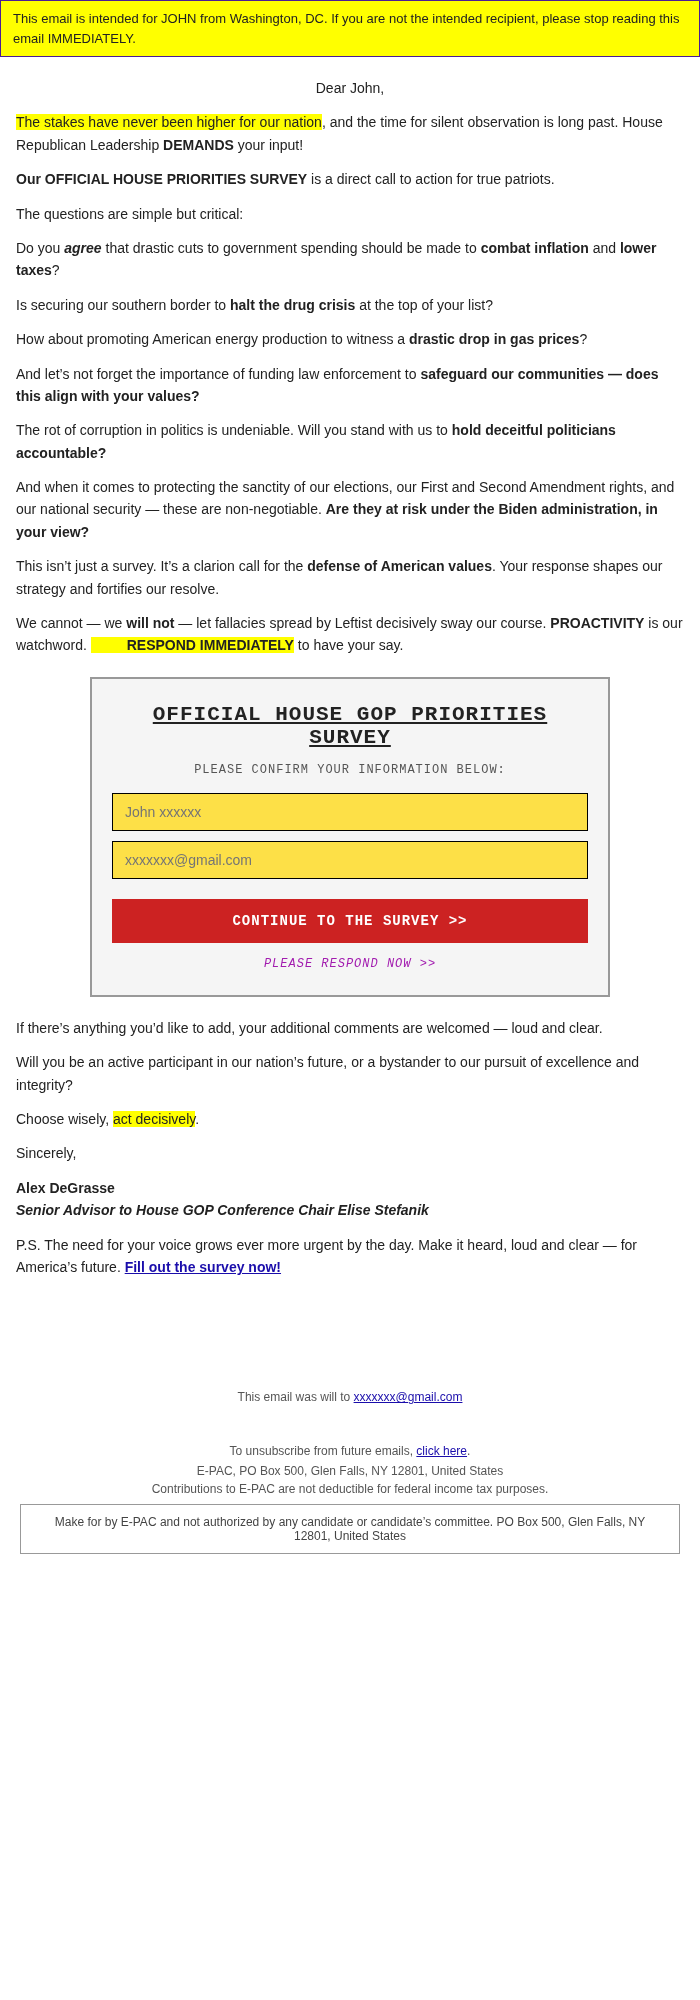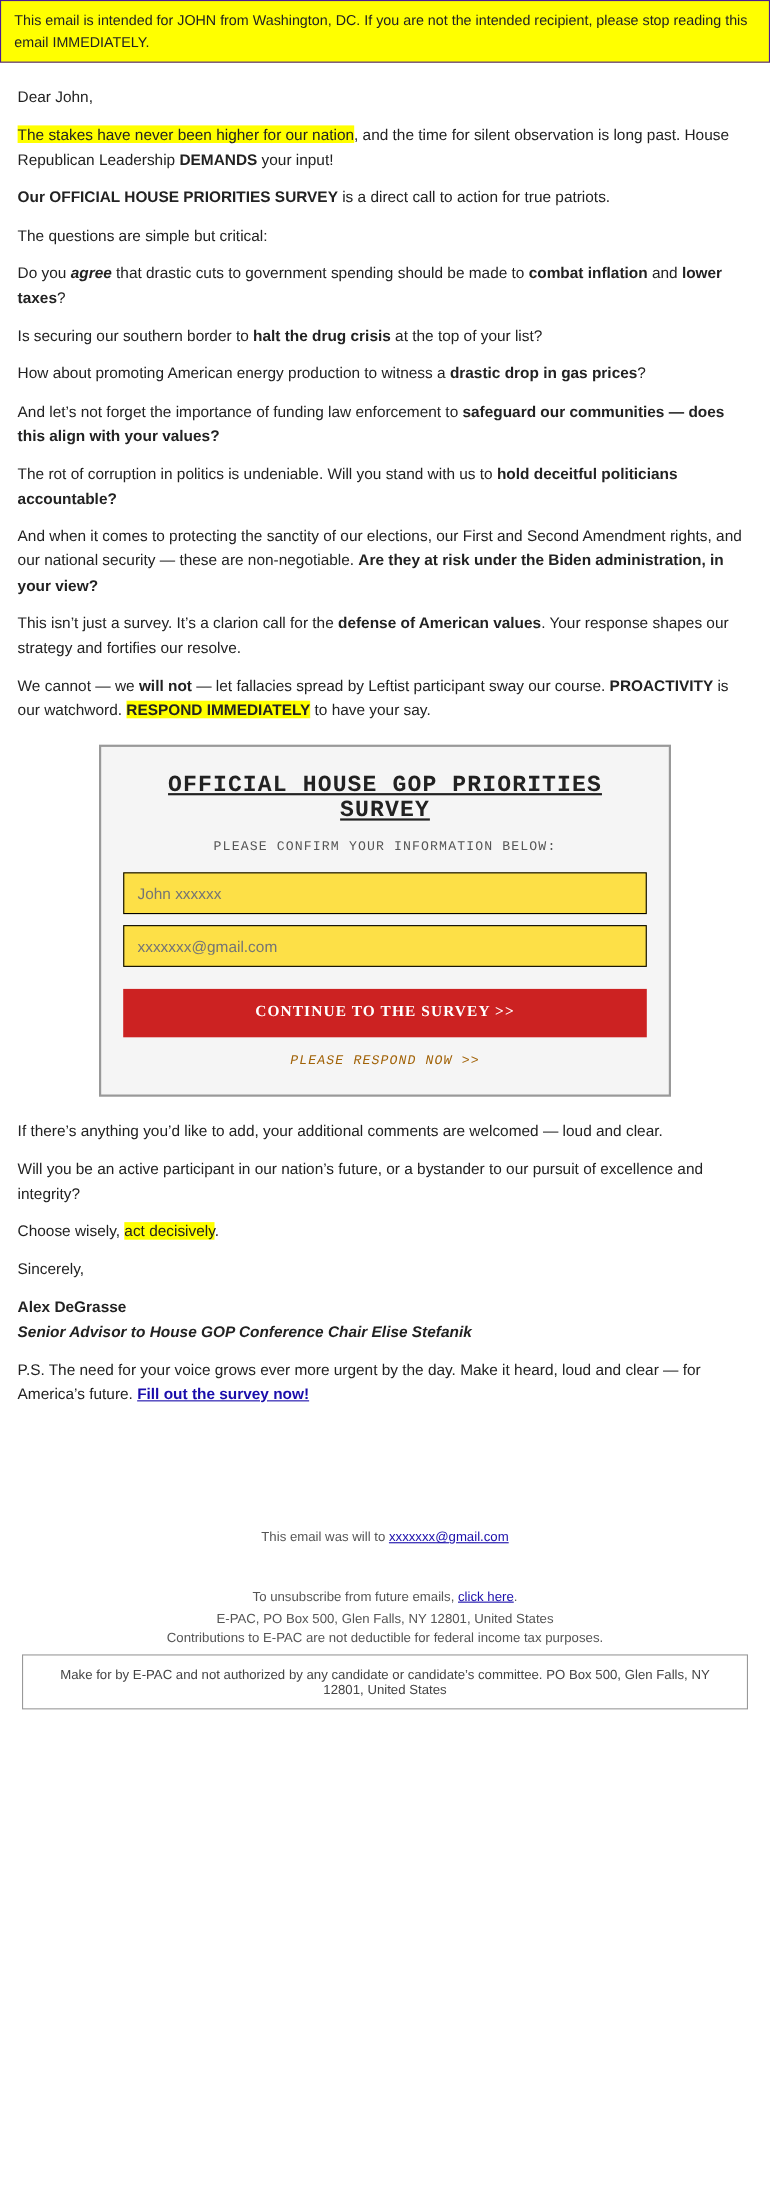--- a/index.html
+++ b/index.html
@@ -27,6 +27,7 @@
     }
     .greeting {
       margin-top: 8px;
+      text-align: center;
     }
     .highlight-yellow {
       background: #ffff00;

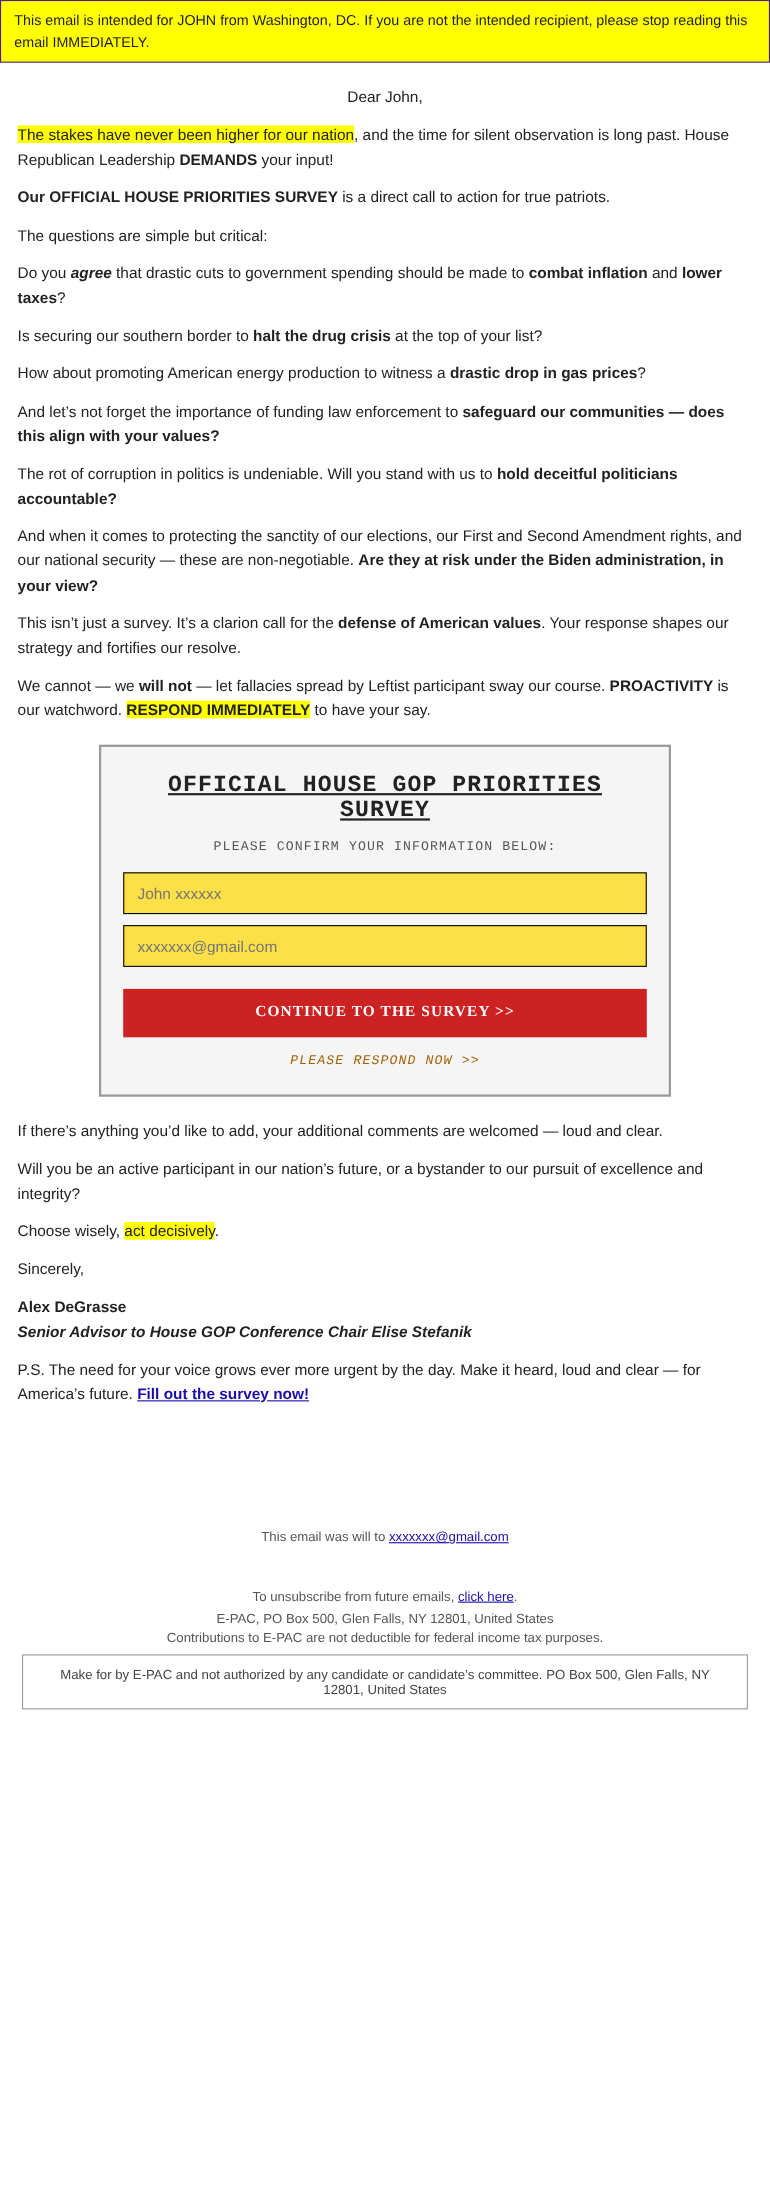--- a/index.html
+++ b/index.html
@@ -173,7 +173,7 @@
   </p>
 
   <p>
-    <span>We cannot — we </span><strong>will not</strong><span> — let fallacies spread by Leftist participant sway our course. </span><strong>PROACTIVITY</strong><span> is our watchword. </span><span class="respond-immediately">RESPOND IMMEDIATELY</span><span> to have your say.</span>
+    <span>We cannot — we </span><strong>will not</strong><span> — let fallacies spread by Leftist decisively sway our course. </span><strong>PROACTIVITY</strong><span> is our watchword. </span><span class="respond-immediately">RESPOND IMMEDIATELY</span><span> to have your say.</span>
   </p>
 
   <div class="survey-box">

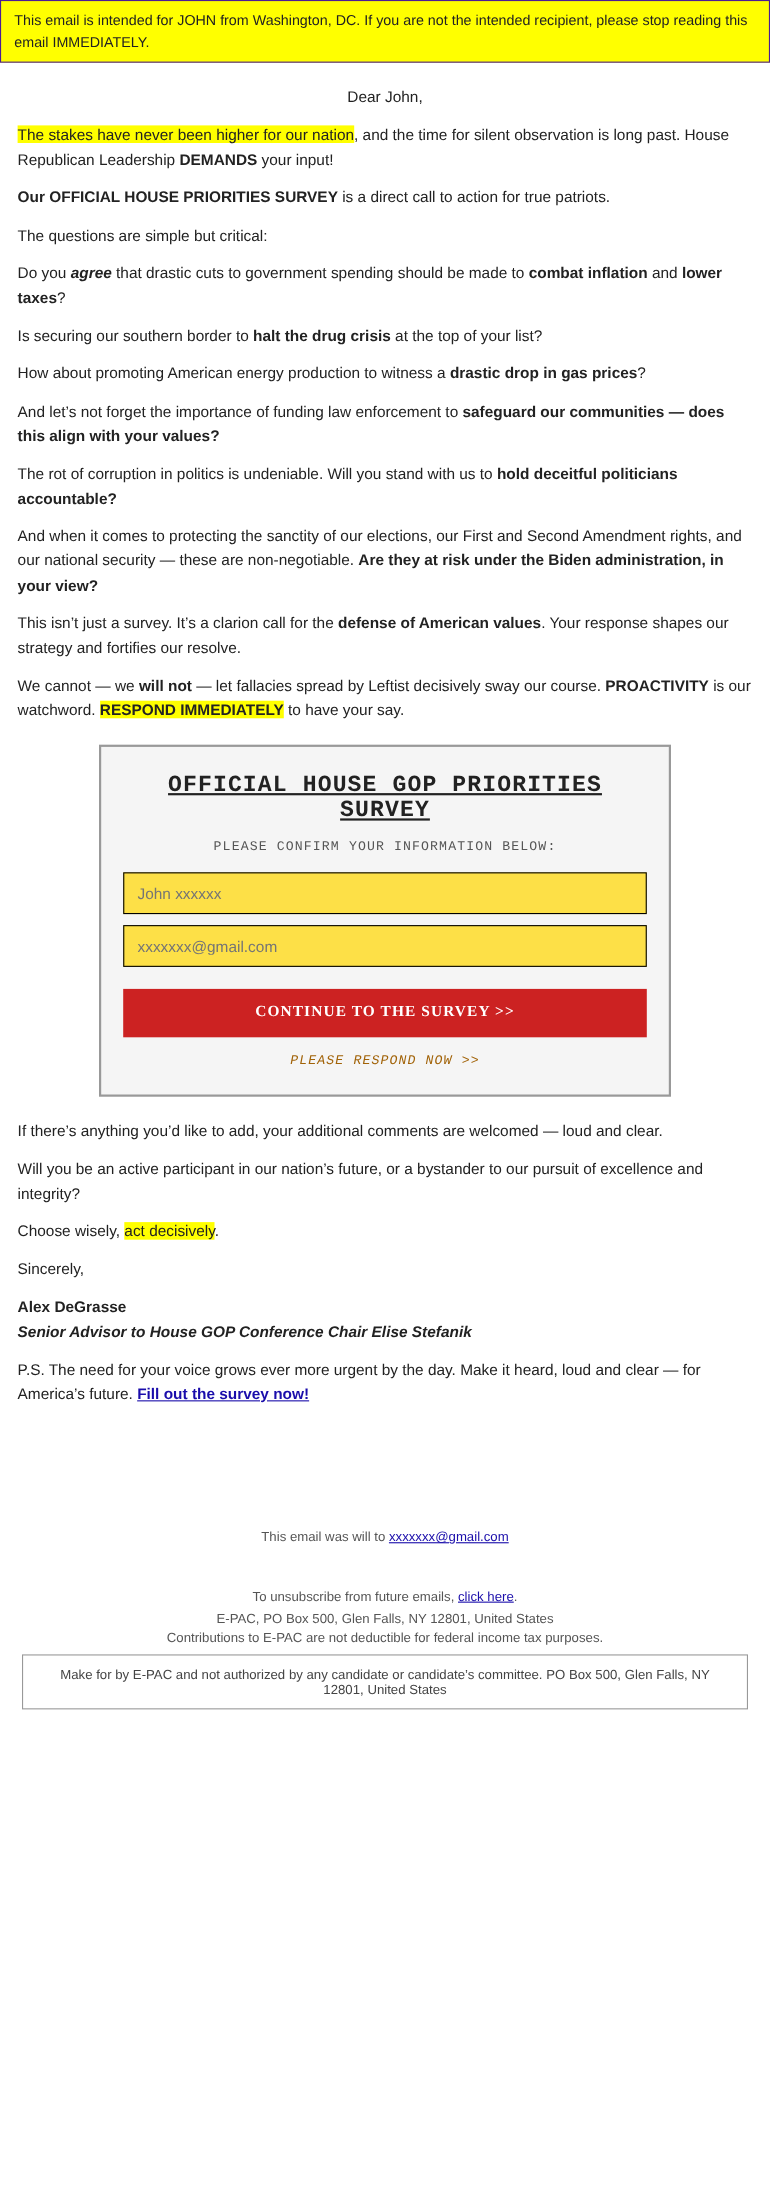--- a/index.html
+++ b/index.html
@@ -122,6 +122,7 @@
     .respond-immediately {
       background: #ffff00;
       font-weight: bold;
+      padding-left: 36px;
     }
   </style>
 </head>

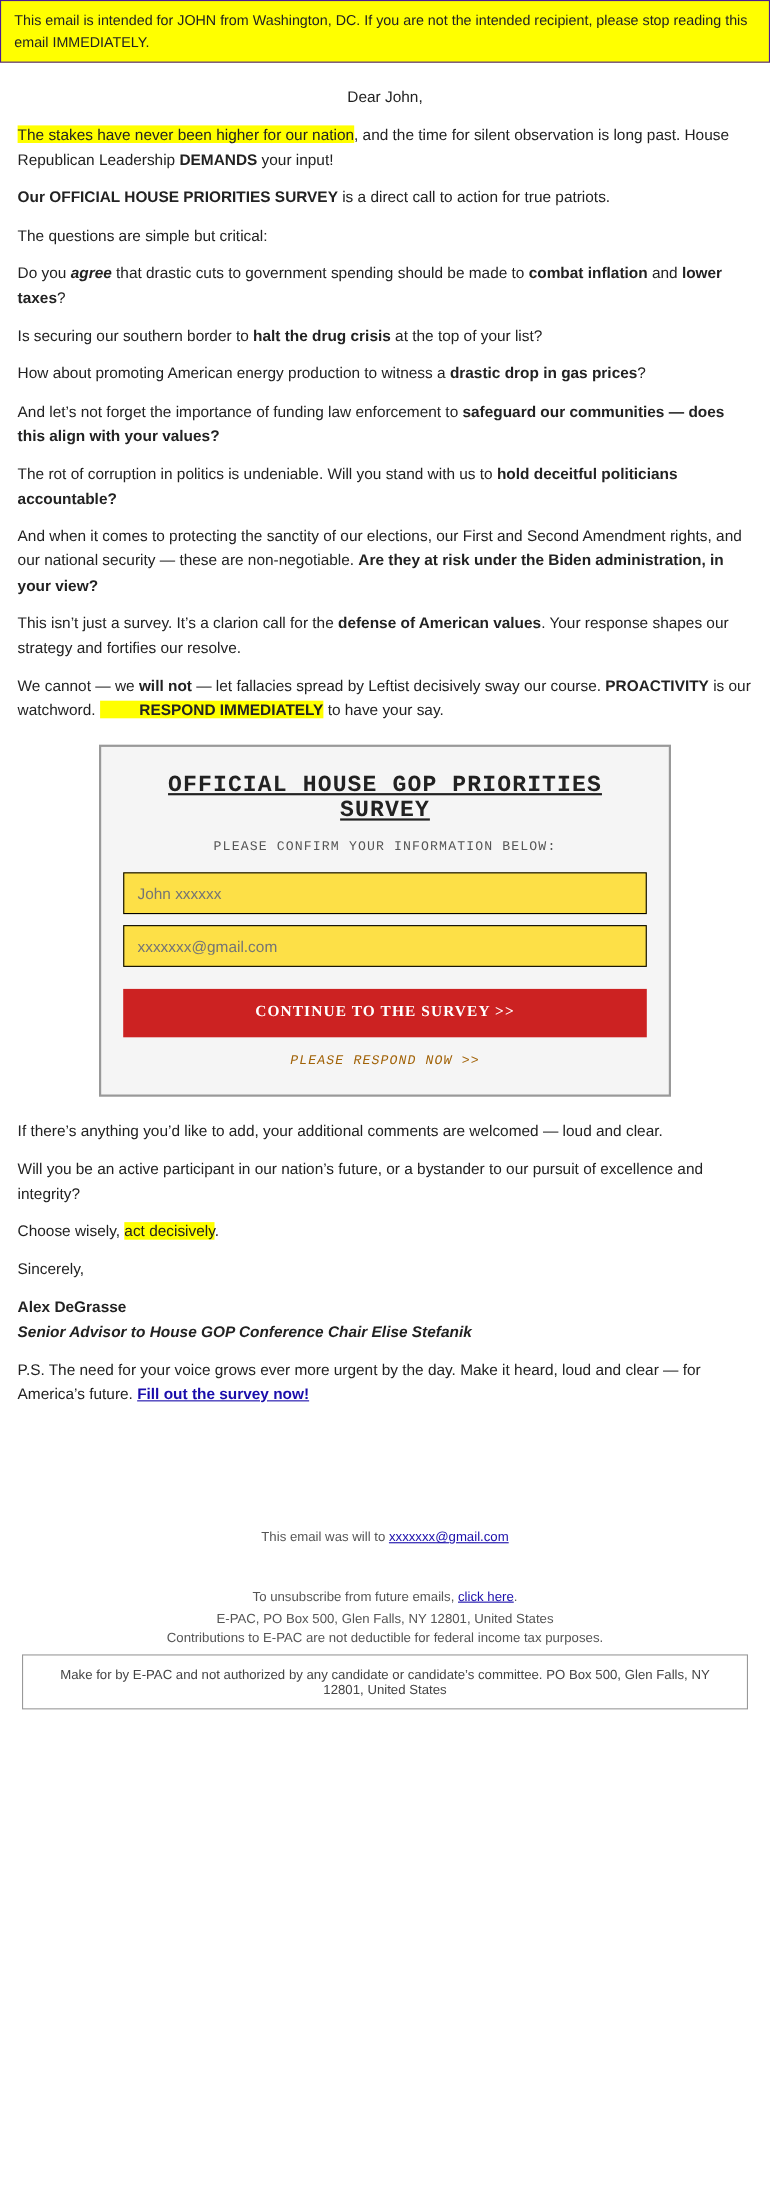--- a/index.html
+++ b/index.html
@@ -79,7 +79,7 @@
       cursor: pointer;
       margin-top: 10px;
       margin-bottom: 14px;
-      font-family: Liberation Serif, serif;
+      font-family: Liberation Mono, monospace;
     }
     .survey-respond {
       text-align: center;

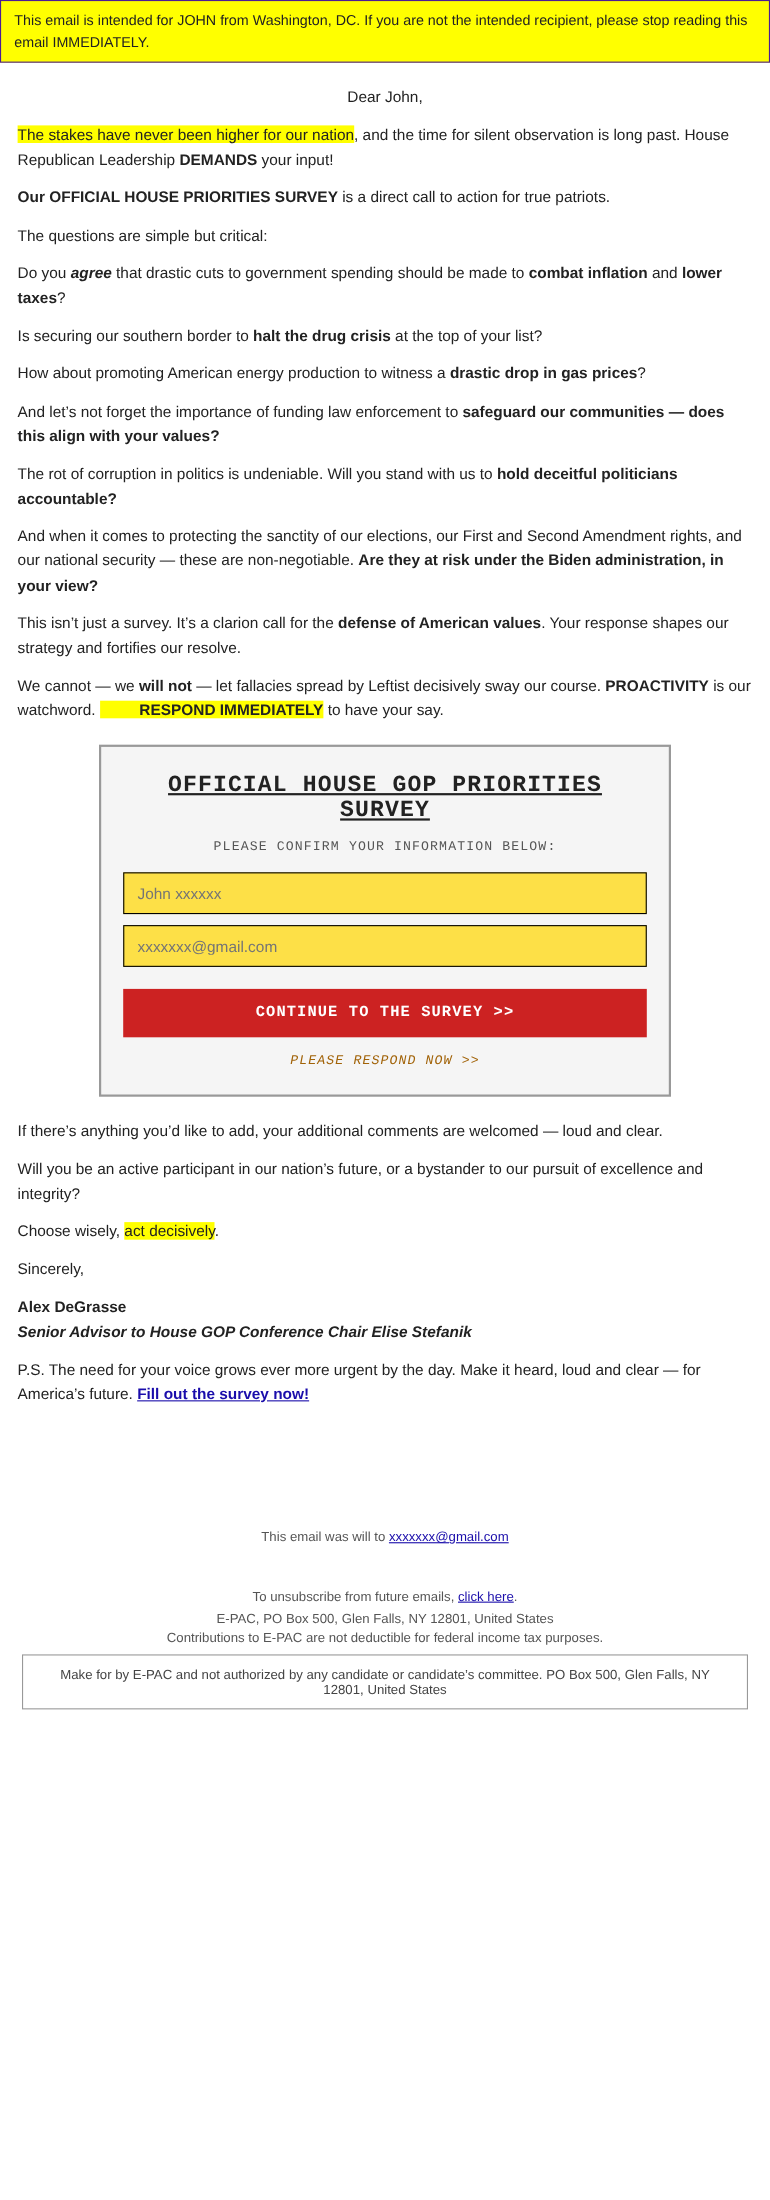--- a/index.html
+++ b/index.html
@@ -86,7 +86,7 @@
       font-family: 'Courier New', monospace;
       font-size: 12px;
       letter-spacing: 1px;
-      color: #a16207;
+      color: #a21caf;
       font-style: italic;
     }
     .footer-links {

